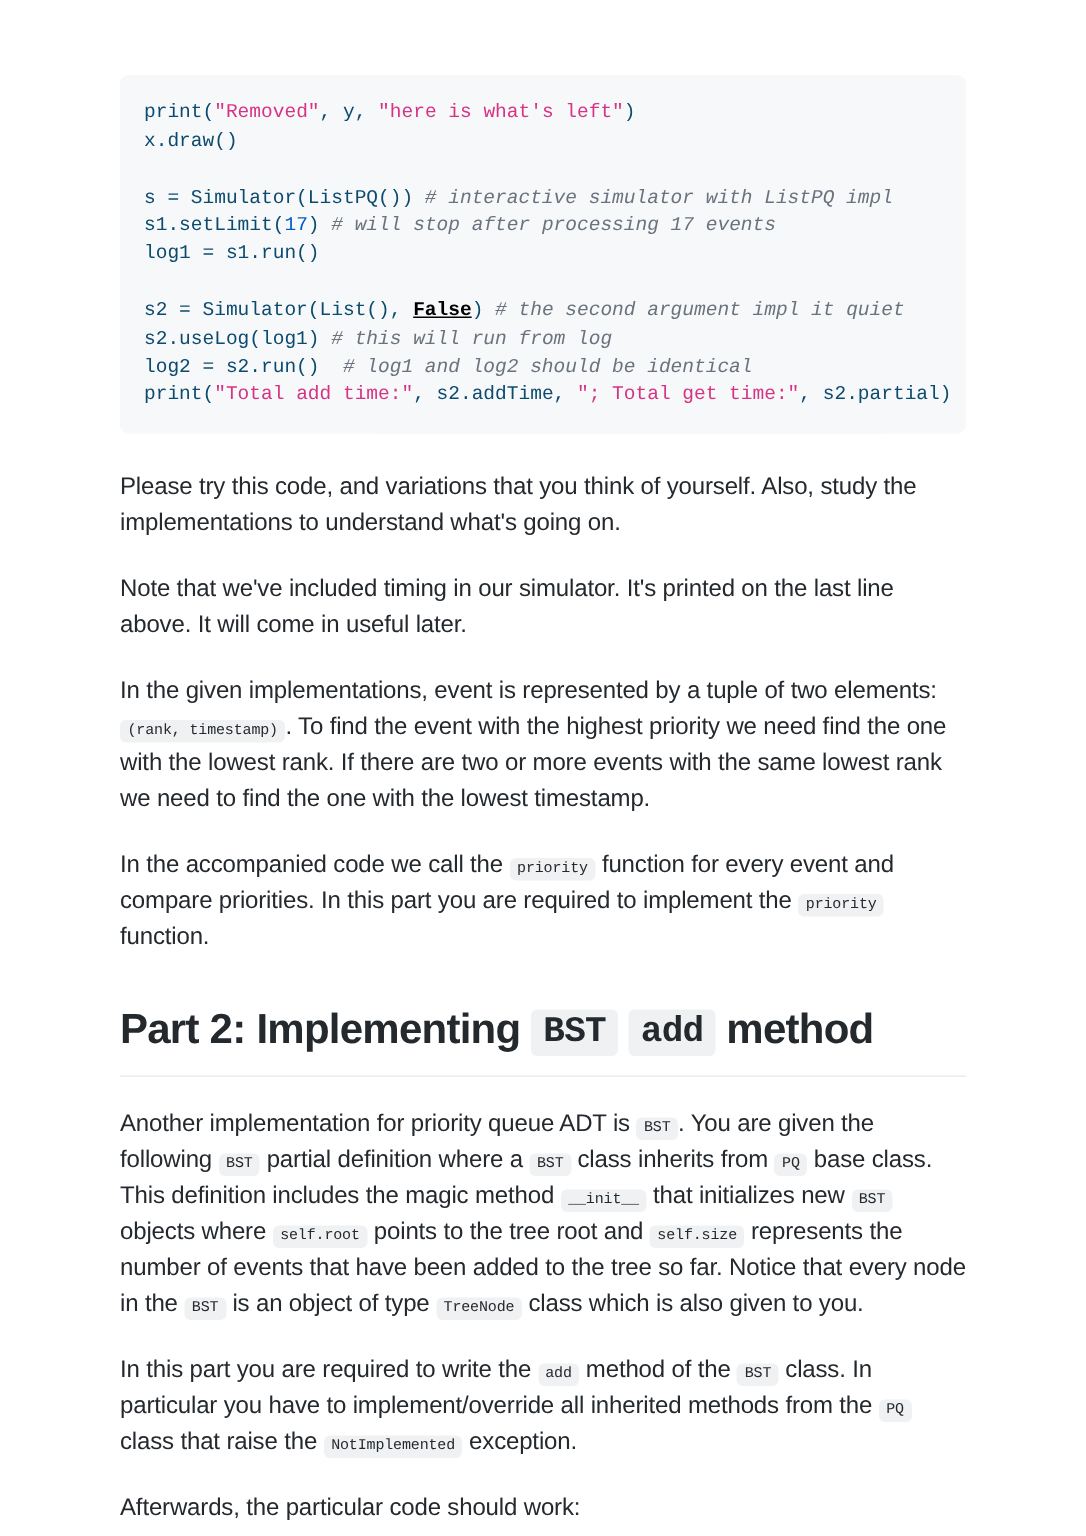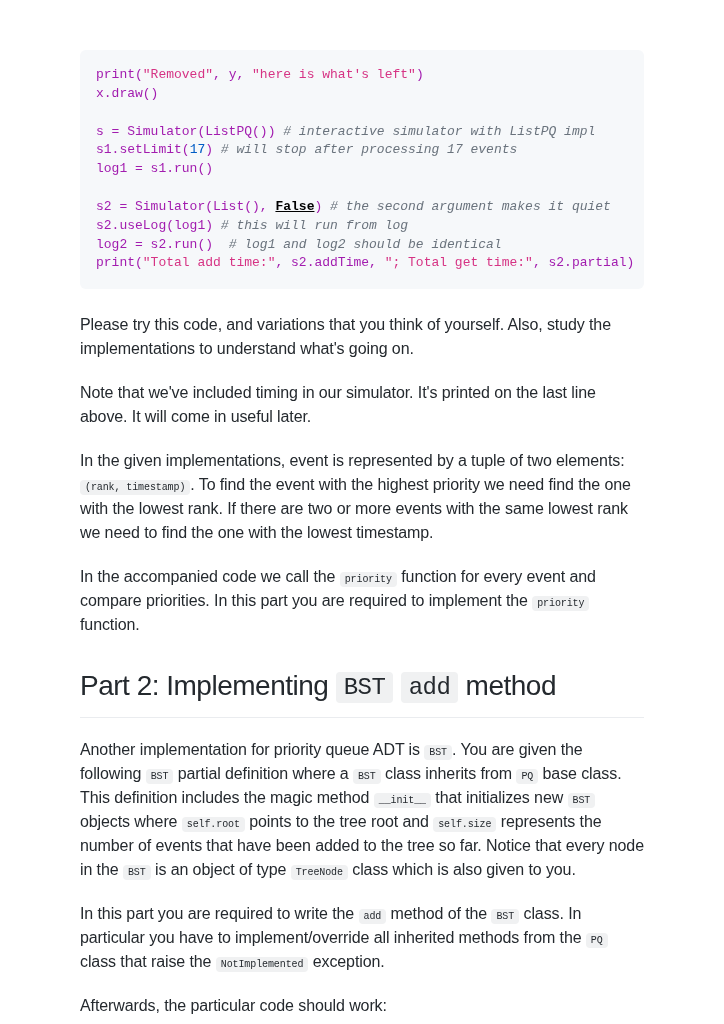--- a/index.html
+++ b/index.html
@@ -26,7 +26,7 @@
   .tok-num { color: #005cc5; }  
   .tok-kw  { color: #000000; font-weight: bold; text-decoration: underline; }
   .tok-cmt { color: #6a737d; font-style: italic; }
-  .tok-plain { color: #a21caf; }
+  .tok-plain { color: #0c4a6e; }
   p { margin: 0 0 20px 0; letter-spacing: -0.1px;}
   code.il {
     font-family: "SFMono-Regular", Consolas, "Liberation Mono", Menlo, monospace;

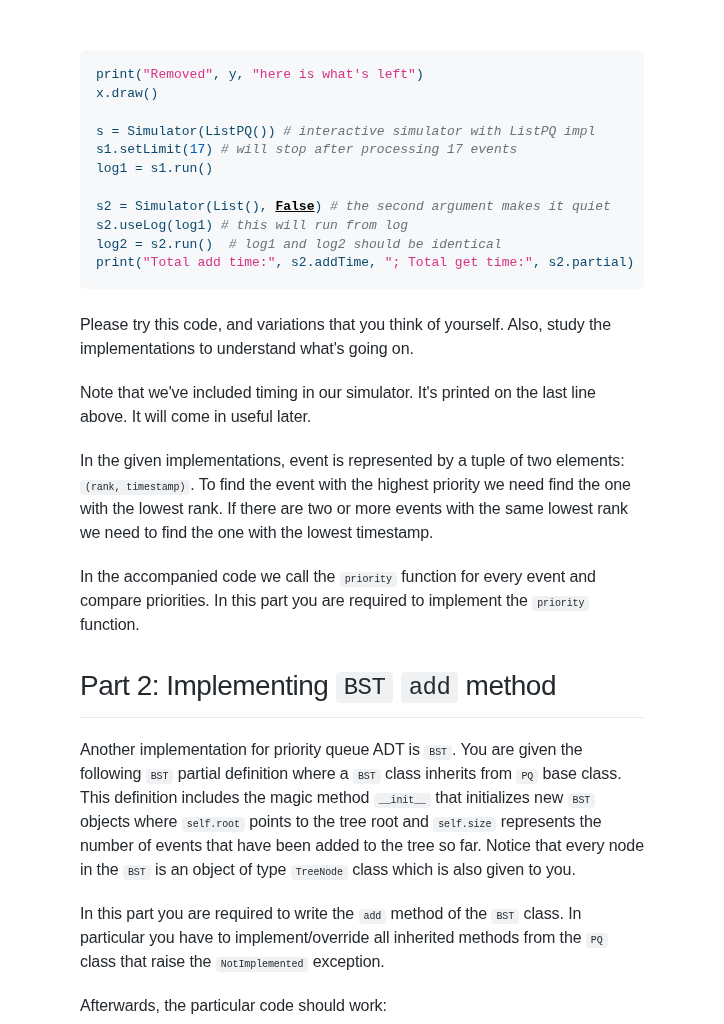--- a/index.html
+++ b/index.html
@@ -60,7 +60,7 @@
 <span class="tok-plain">s1.setLimit(</span><span class="tok-num">17</span><span class="tok-plain">) </span><span class="tok-cmt"># will stop after processing 17 events</span>
 <span class="tok-plain">log1 = s1.run()</span>
 
-<span class="tok-plain">s2 = Simulator(List(), </span><span class="tok-kw">False</span><span class="tok-plain">) </span><span class="tok-cmt"># the second argument makes it quiet</span>
+<span class="tok-plain">s2 = Simulator(List(), </span><span class="tok-kw">False</span><span class="tok-plain">) </span><span class="tok-cmt"># the second argument impl it quiet</span>
 <span class="tok-plain">s2.useLog(log1) </span><span class="tok-cmt"># this will run from log</span>
 <span class="tok-plain">log2 = s2.run()  </span><span class="tok-cmt"># log1 and log2 should be identical</span>
 <span class="tok-plain">print(</span><span class="tok-str">"Total add time:"</span><span class="tok-plain">, s2.addTime, </span><span class="tok-str">"; Total get time:"</span><span class="tok-plain">, s2.partial)</span></div>

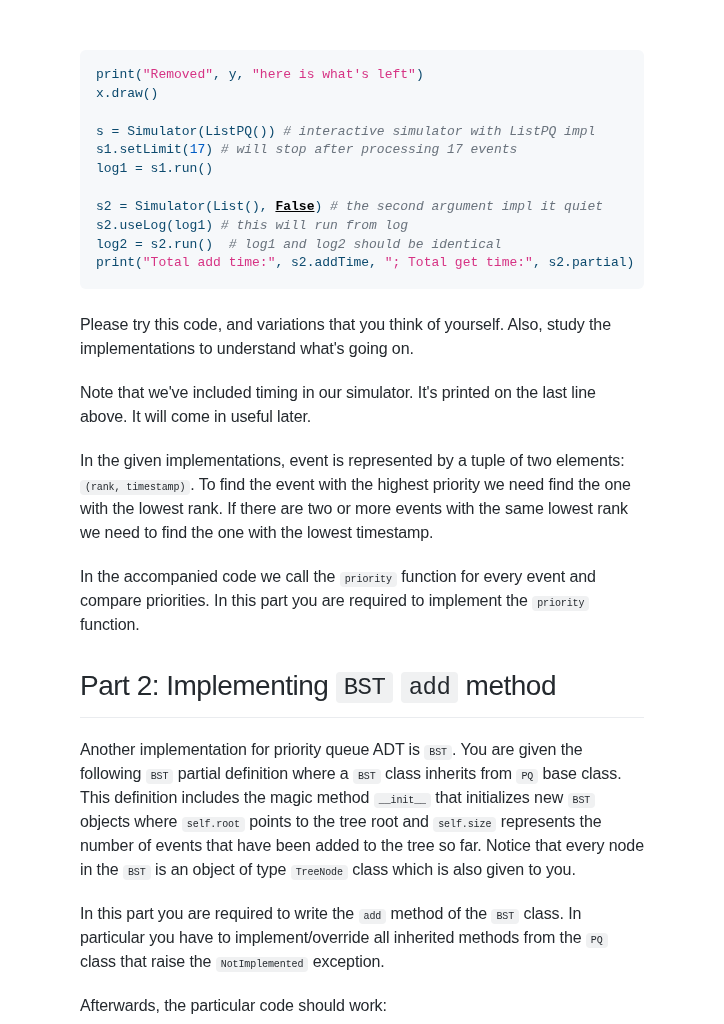--- a/index.html
+++ b/index.html
@@ -38,7 +38,7 @@
   }
   h2 {
     font-size: 28px;
-    font-weight: 400;
+    font-weight: 700;
     letter-spacing: -0.5px;
     border-bottom: 1px solid #eaecef;
     padding-bottom: 10px;

